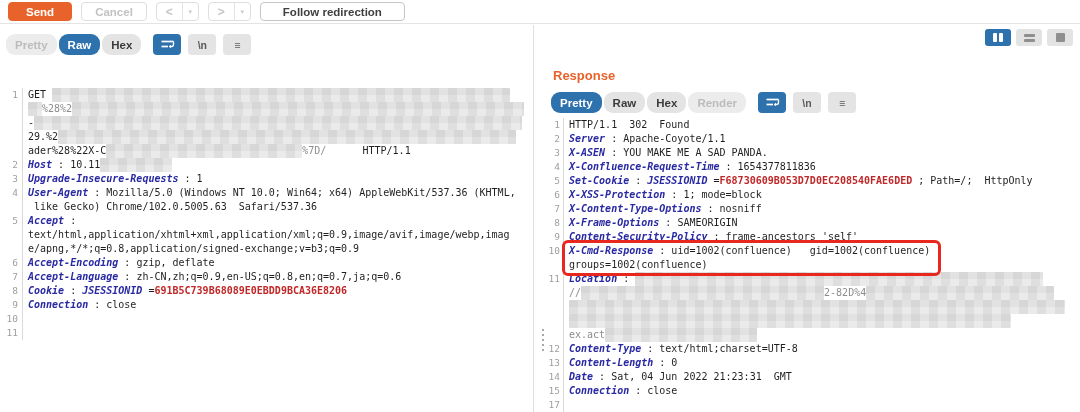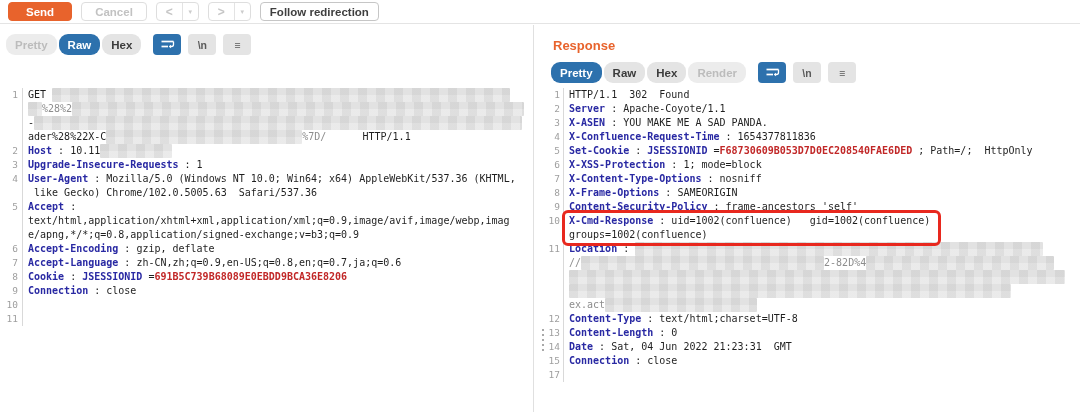--- a/index.html
+++ b/index.html
@@ -17,7 +17,7 @@
   .splitbtn{margin-left:9px;height:19px;display:inline-flex;border:1px solid #dedede;border-radius:4px;overflow:hidden;box-sizing:border-box;background:#fff;}
   .splitbtn .main{width:25px;display:flex;align-items:center;justify-content:center;color:#c6c6c6;font-size:12px;font-weight:bold;border-right:1px solid #e3e3e3;}
   .splitbtn .drop{width:15px;display:flex;align-items:center;justify-content:center;color:#cccccc;font-size:7px;}
-  .btn-follow{margin-left:9px;padding:0 9px;background:#fff;border:1px solid #c6c6c6;color:#3f3f3f;}
+  .btn-follow{margin-left:9px;padding:0 22px;background:#fff;border:1px solid #c6c6c6;color:#3f3f3f;}
   .top-divider{position:absolute;top:23px;left:0;right:0;height:1px;background:#e4e4e4;}
   
   .layoutbar{position:absolute;top:29px;right:7px;display:flex;gap:5px;}

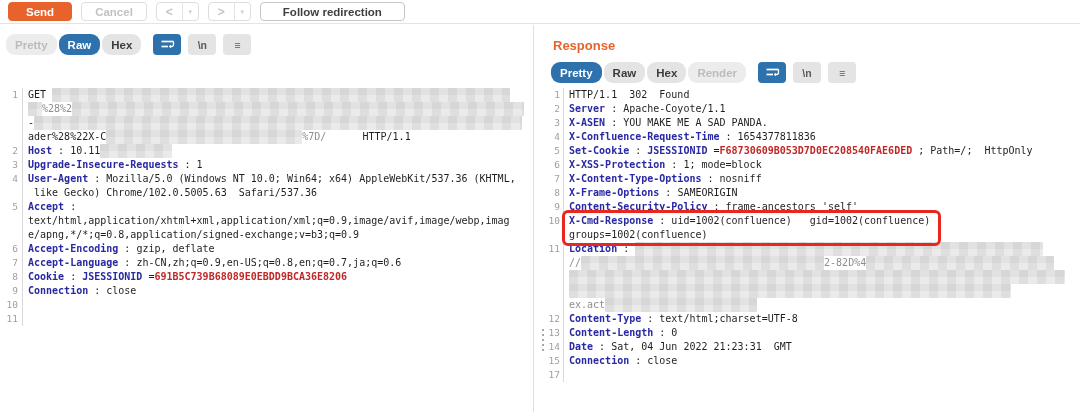--- a/index.html
+++ b/index.html
@@ -30,7 +30,7 @@
   
   .panel{position:absolute;top:25px;bottom:0;background:#fff;}
   #panel-request{left:0;width:533px;border-right:1px solid #e0e0e0;}
-  #panel-response{left:545px;right:0;}
+  #panel-response{left:545px;right:0;margin-top:30px;}
   .panel-title{color:var(--accent);font-weight:bold;font-size:13px;margin:13px 0 0 8px;}
   .tabbar{display:flex;align-items:center;margin:9px 0 0 6px;height:21px;}
   .pills{display:flex;gap:2px;}

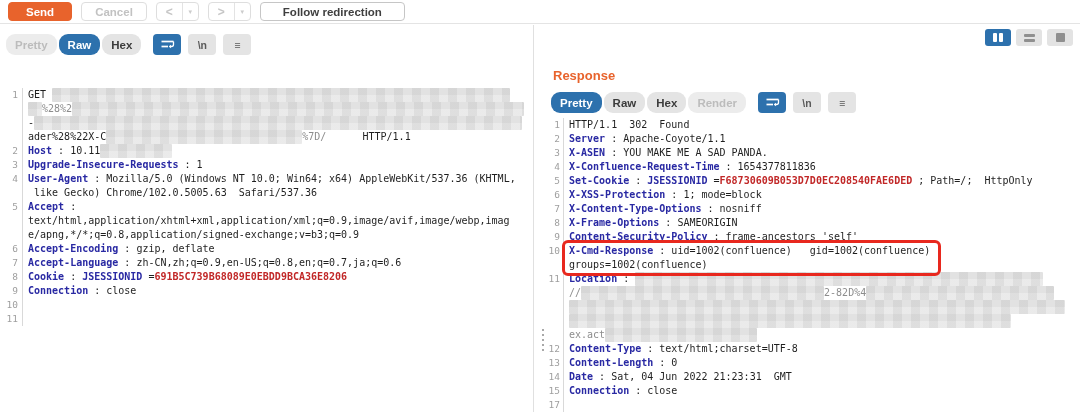--- a/index.html
+++ b/index.html
@@ -132,6 +132,10 @@
       </div>
       <div class="row">
         <span class="ln"></span>
+        <span class="code"><span class="seg-plain">29.%2</span><span class="redact" style="width: 458px;"></span></span>
+      </div>
+      <div class="row">
+        <span class="ln"></span>
         <span class="code"><span class="seg-plain">ader%28%22X-C</span><span class="redact" style="width: 196px;"></span><span class="seg-frag">%7D/</span><span class="seg-plain">      </span><span class="seg-plain">HTTP/1.1</span></span>
       </div>
       <div class="row">

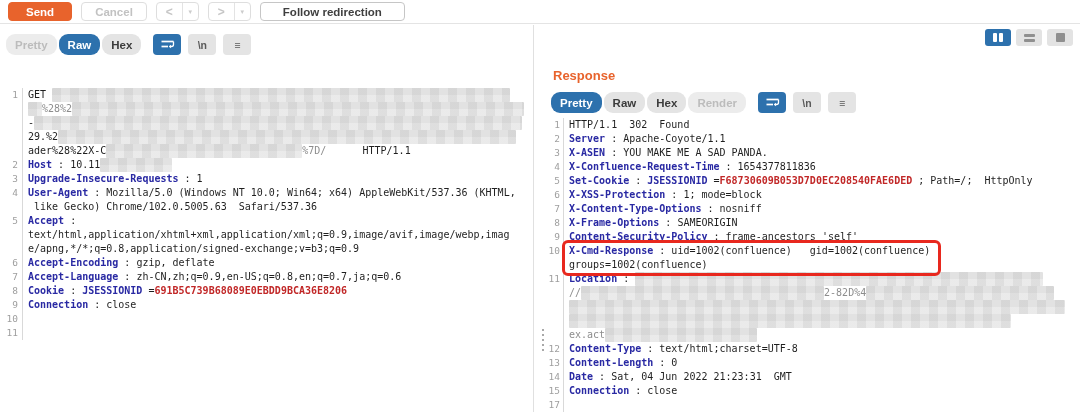--- a/index.html
+++ b/index.html
@@ -50,7 +50,7 @@
   #panel-request .ln{width:18px;padding-right:4px;}
   #panel-response .ln{width:15px;padding-right:3px;}
   .code{flex:1;padding-left:5px;white-space:pre;color:#1f1f1f;overflow:hidden;}
-  .seg-name{color:var(--name);font-weight:bold;}
+  .seg-name{color:var(--name);font-weight:bold;font-style:italic;}
   .seg-plain{color:#1f1f1f;text-align:center;}
   .seg-red{color:var(--vred);font-weight:bold;}
   .seg-frag{color:#8d8d8d;}

